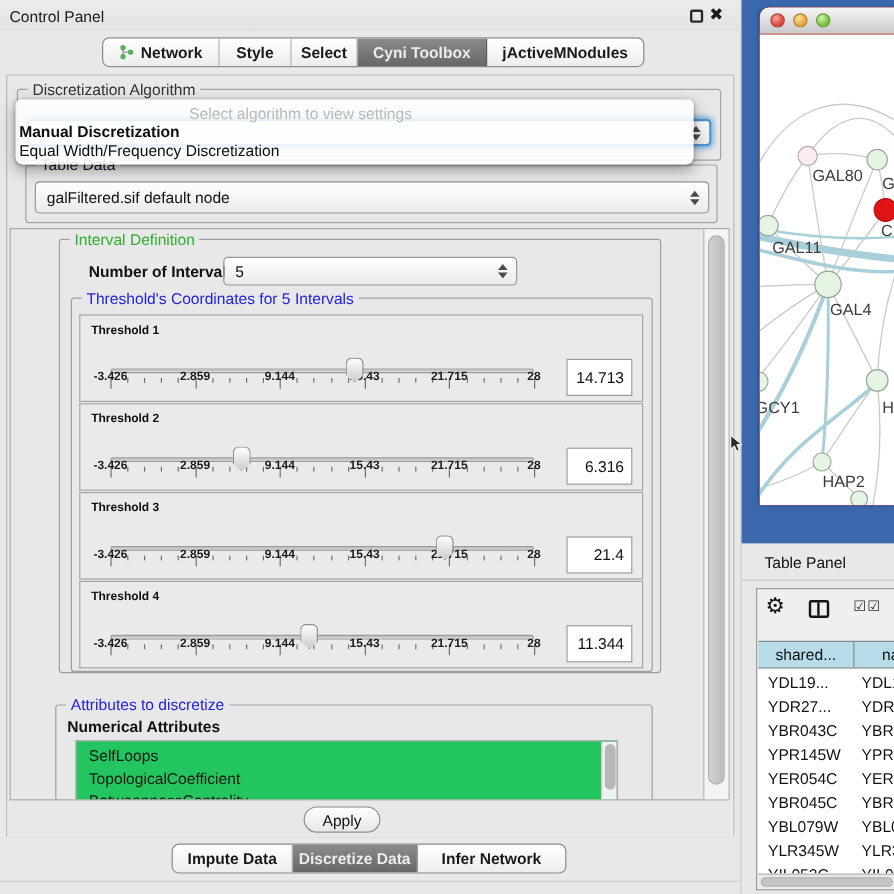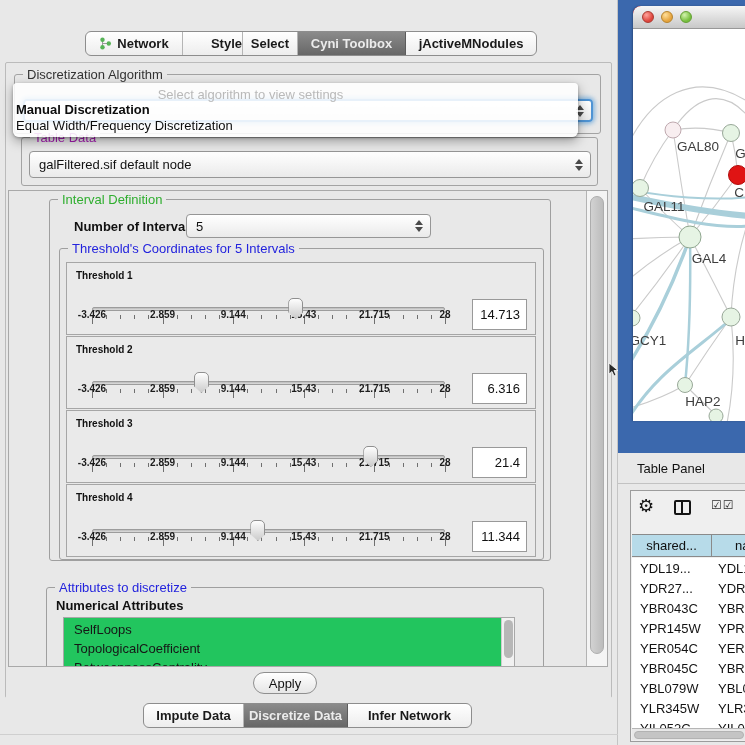--- a/index.html
+++ b/index.html
@@ -94,6 +94,11 @@
 
   <div id="control">
 
+    <div class="titlebar">
+      <span class="wtitle">Control Panel</span>
+      <span class="float-btn"></span>
+      <span class="close-btn">✖</span>
+    </div>
 
     <div class="seg-control" id="top-tabs" style="left:85px; top:31px;">
         <div class="seg" style="width: 97px;">

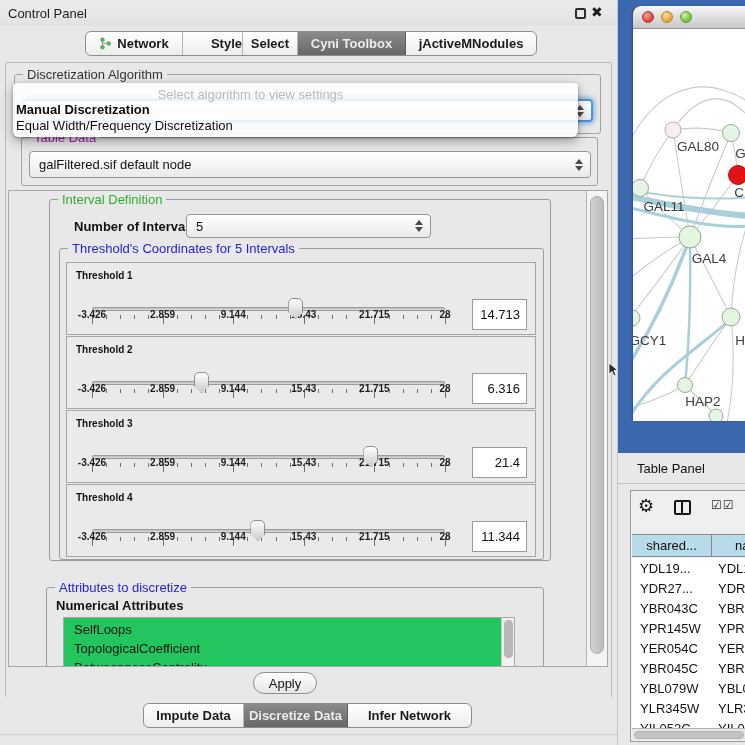--- a/index.html
+++ b/index.html
@@ -111,7 +111,7 @@
           </svg>
           <span>Network</span>
         </div>
-        <div class="seg" style="width: 60px; justify-content: flex-end;">
+        <div class="seg" style="width: 60px;">
           <span>Style</span>
         </div>
         <div class="seg" style="width: 55px;">

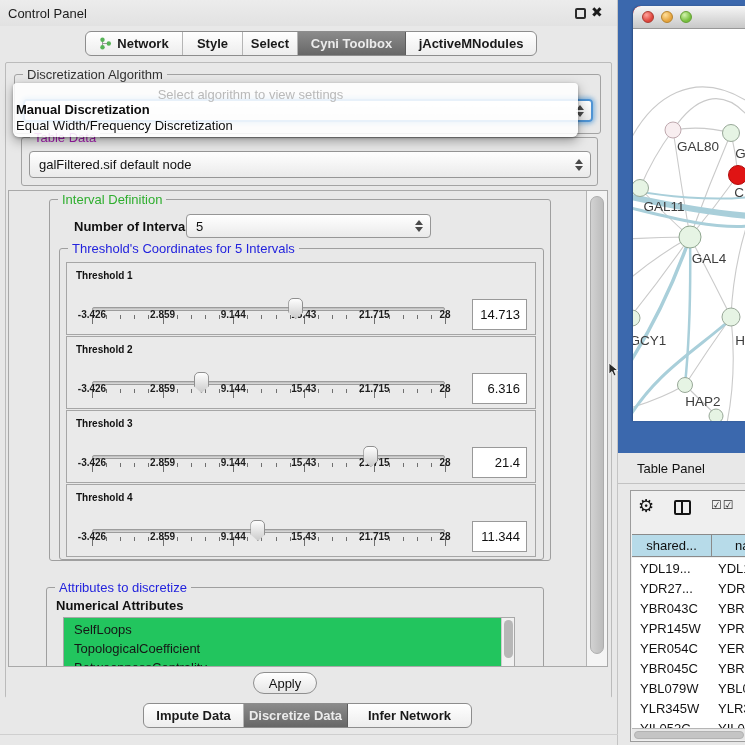--- a/index.html
+++ b/index.html
@@ -138,7 +138,7 @@
     </div>
 
     <div class="group" style="left:21px; top:137px; width:577px; height:49px;">
-      <span class="gtitle" style="color:#a21caf;">Table Data</span>
+      <span class="gtitle" style="color:#0f172a;">Table Data</span>
       <div class="combo" style="left:7px; top:13px; width:562px; height:27px;">
         <span class="cval">galFiltered.sif default node</span>
         <div class="stepper">

